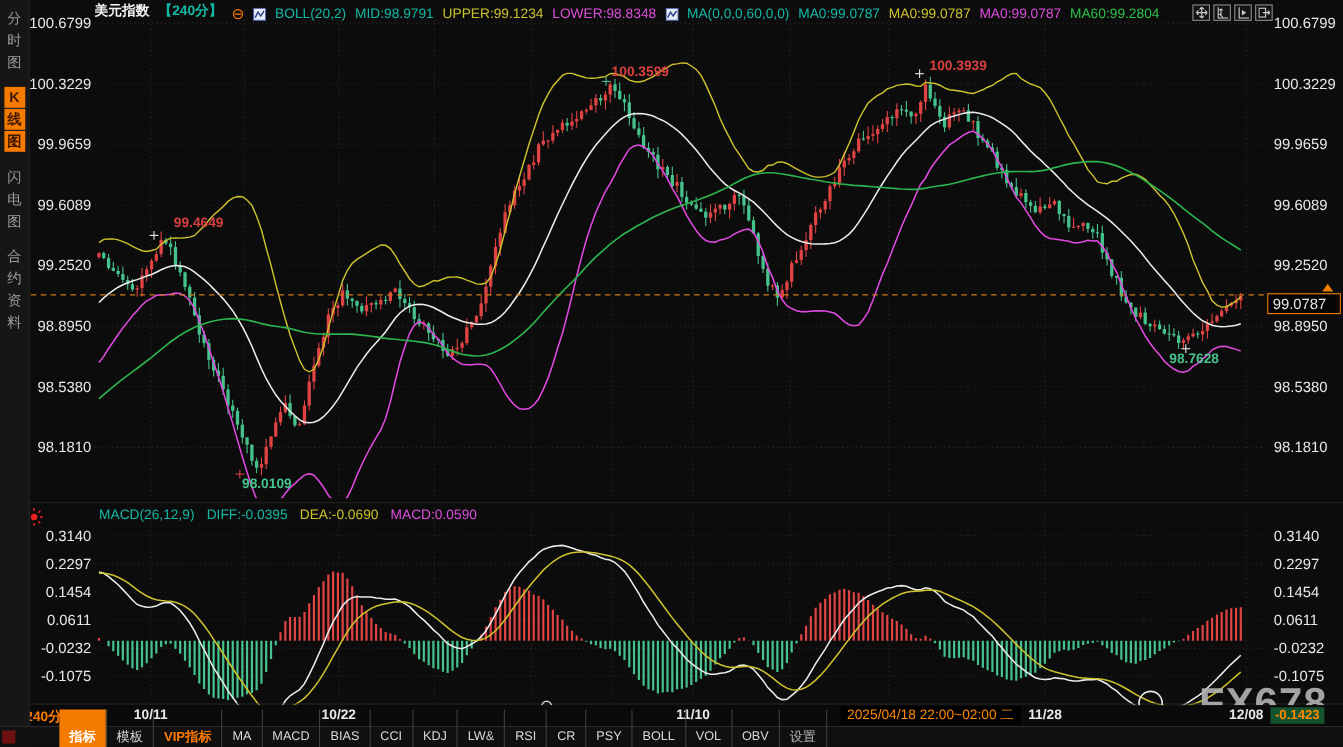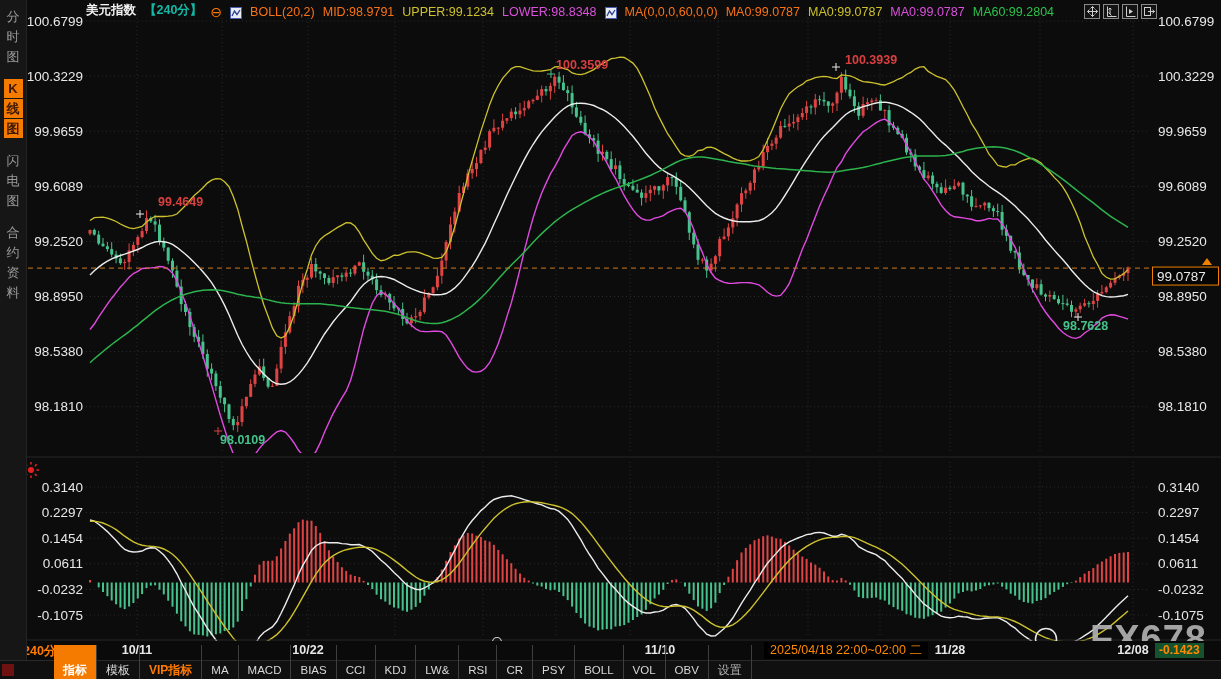--- a/index.html
+++ b/index.html
@@ -22,7 +22,7 @@
   
   .header{position:absolute;left:86px;top:3px;height:16px;z-index:2;display:flex;gap:8px;
           align-items:flex-end;font-size:12.5px;white-space:nowrap;}
-  .c-white{color:#f97316}.c-yellow{color:#cdc22d}.c-magenta{color:#dd4fdd}
+  .c-white{color:#14b8a6}.c-yellow{color:#cdc22d}.c-magenta{color:#dd4fdd}
   .c-green{color:#2ec14a}.c-sym{color:#f2f2f2;font-weight:bold}
   .c-period{color:#14b8a6;font-weight:bold}
   .minus-ic{color:#ff7a00;font-size:14px;line-height:14px;cursor:pointer;}

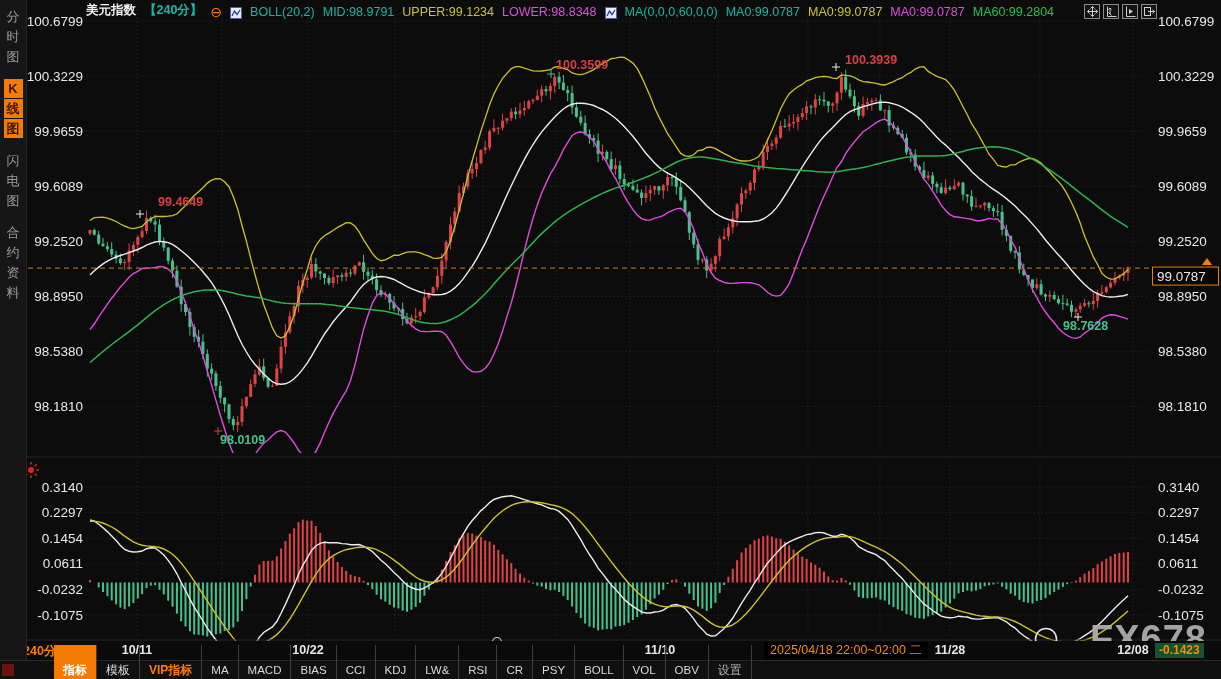--- a/index.html
+++ b/index.html
@@ -987,6 +987,12 @@
     </span>
   </div>
 
+  <div class="macd-header">
+    <span class="c-white">MACD(26,12,9)</span>
+    <span class="c-white">DIFF:-0.0395</span>
+    <span class="c-yellow">DEA:-0.0690</span>
+    <span class="c-magenta">MACD:0.0590</span>
+  </div>
 
   <div class="date-row">
     <span class="period240"><span>240分</span><span class="arr">▲</span></span>

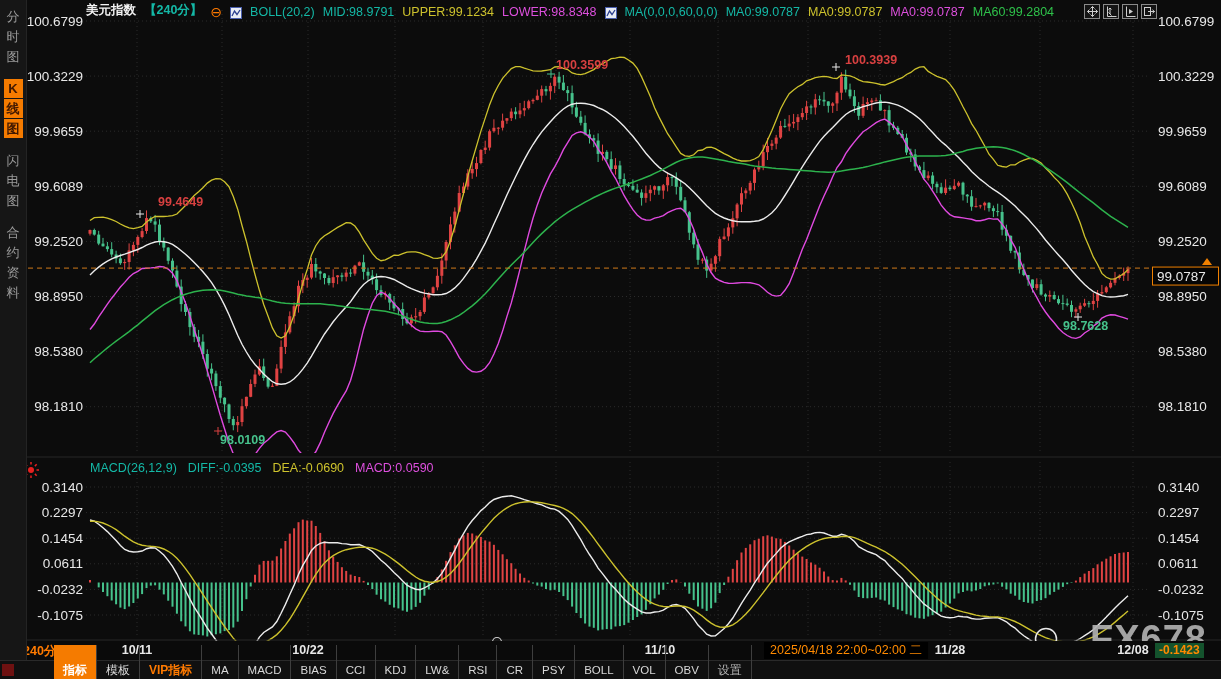--- a/index.html
+++ b/index.html
@@ -996,7 +996,7 @@
 
   <div class="date-row">
     <span class="period240"><span>240分</span><span class="arr">▲</span></span>
-    <span id="xlabels"><span class="xlabel" style="left: 110px;">10/11</span><span class="xlabel" style="left: 281px;">10/22</span><span class="xlabel" style="left: 456px; margin-top: 17px;">10/31</span><span class="xlabel" style="left: 633px;">11/10</span><span class="xlabel" style="left: 923px;">11/28</span><span class="xlabel" style="left: 1106px;">12/08</span></span>
+    <span id="xlabels"><span class="xlabel" style="left: 110px;">10/11</span><span class="xlabel" style="left: 281px;">10/22</span><span class="xlabel" style="left: 456px; margin-top: 17px;">10/31</span><span class="xlabel" style="left: 603px;">11/10</span><span class="xlabel" style="left: 923px;">11/28</span><span class="xlabel" style="left: 1106px;">12/08</span></span>
     <span class="cross-date">2025/04/18 22:00~02:00 二</span>
     <span class="macd-tag">-0.1423</span>
   </div>

